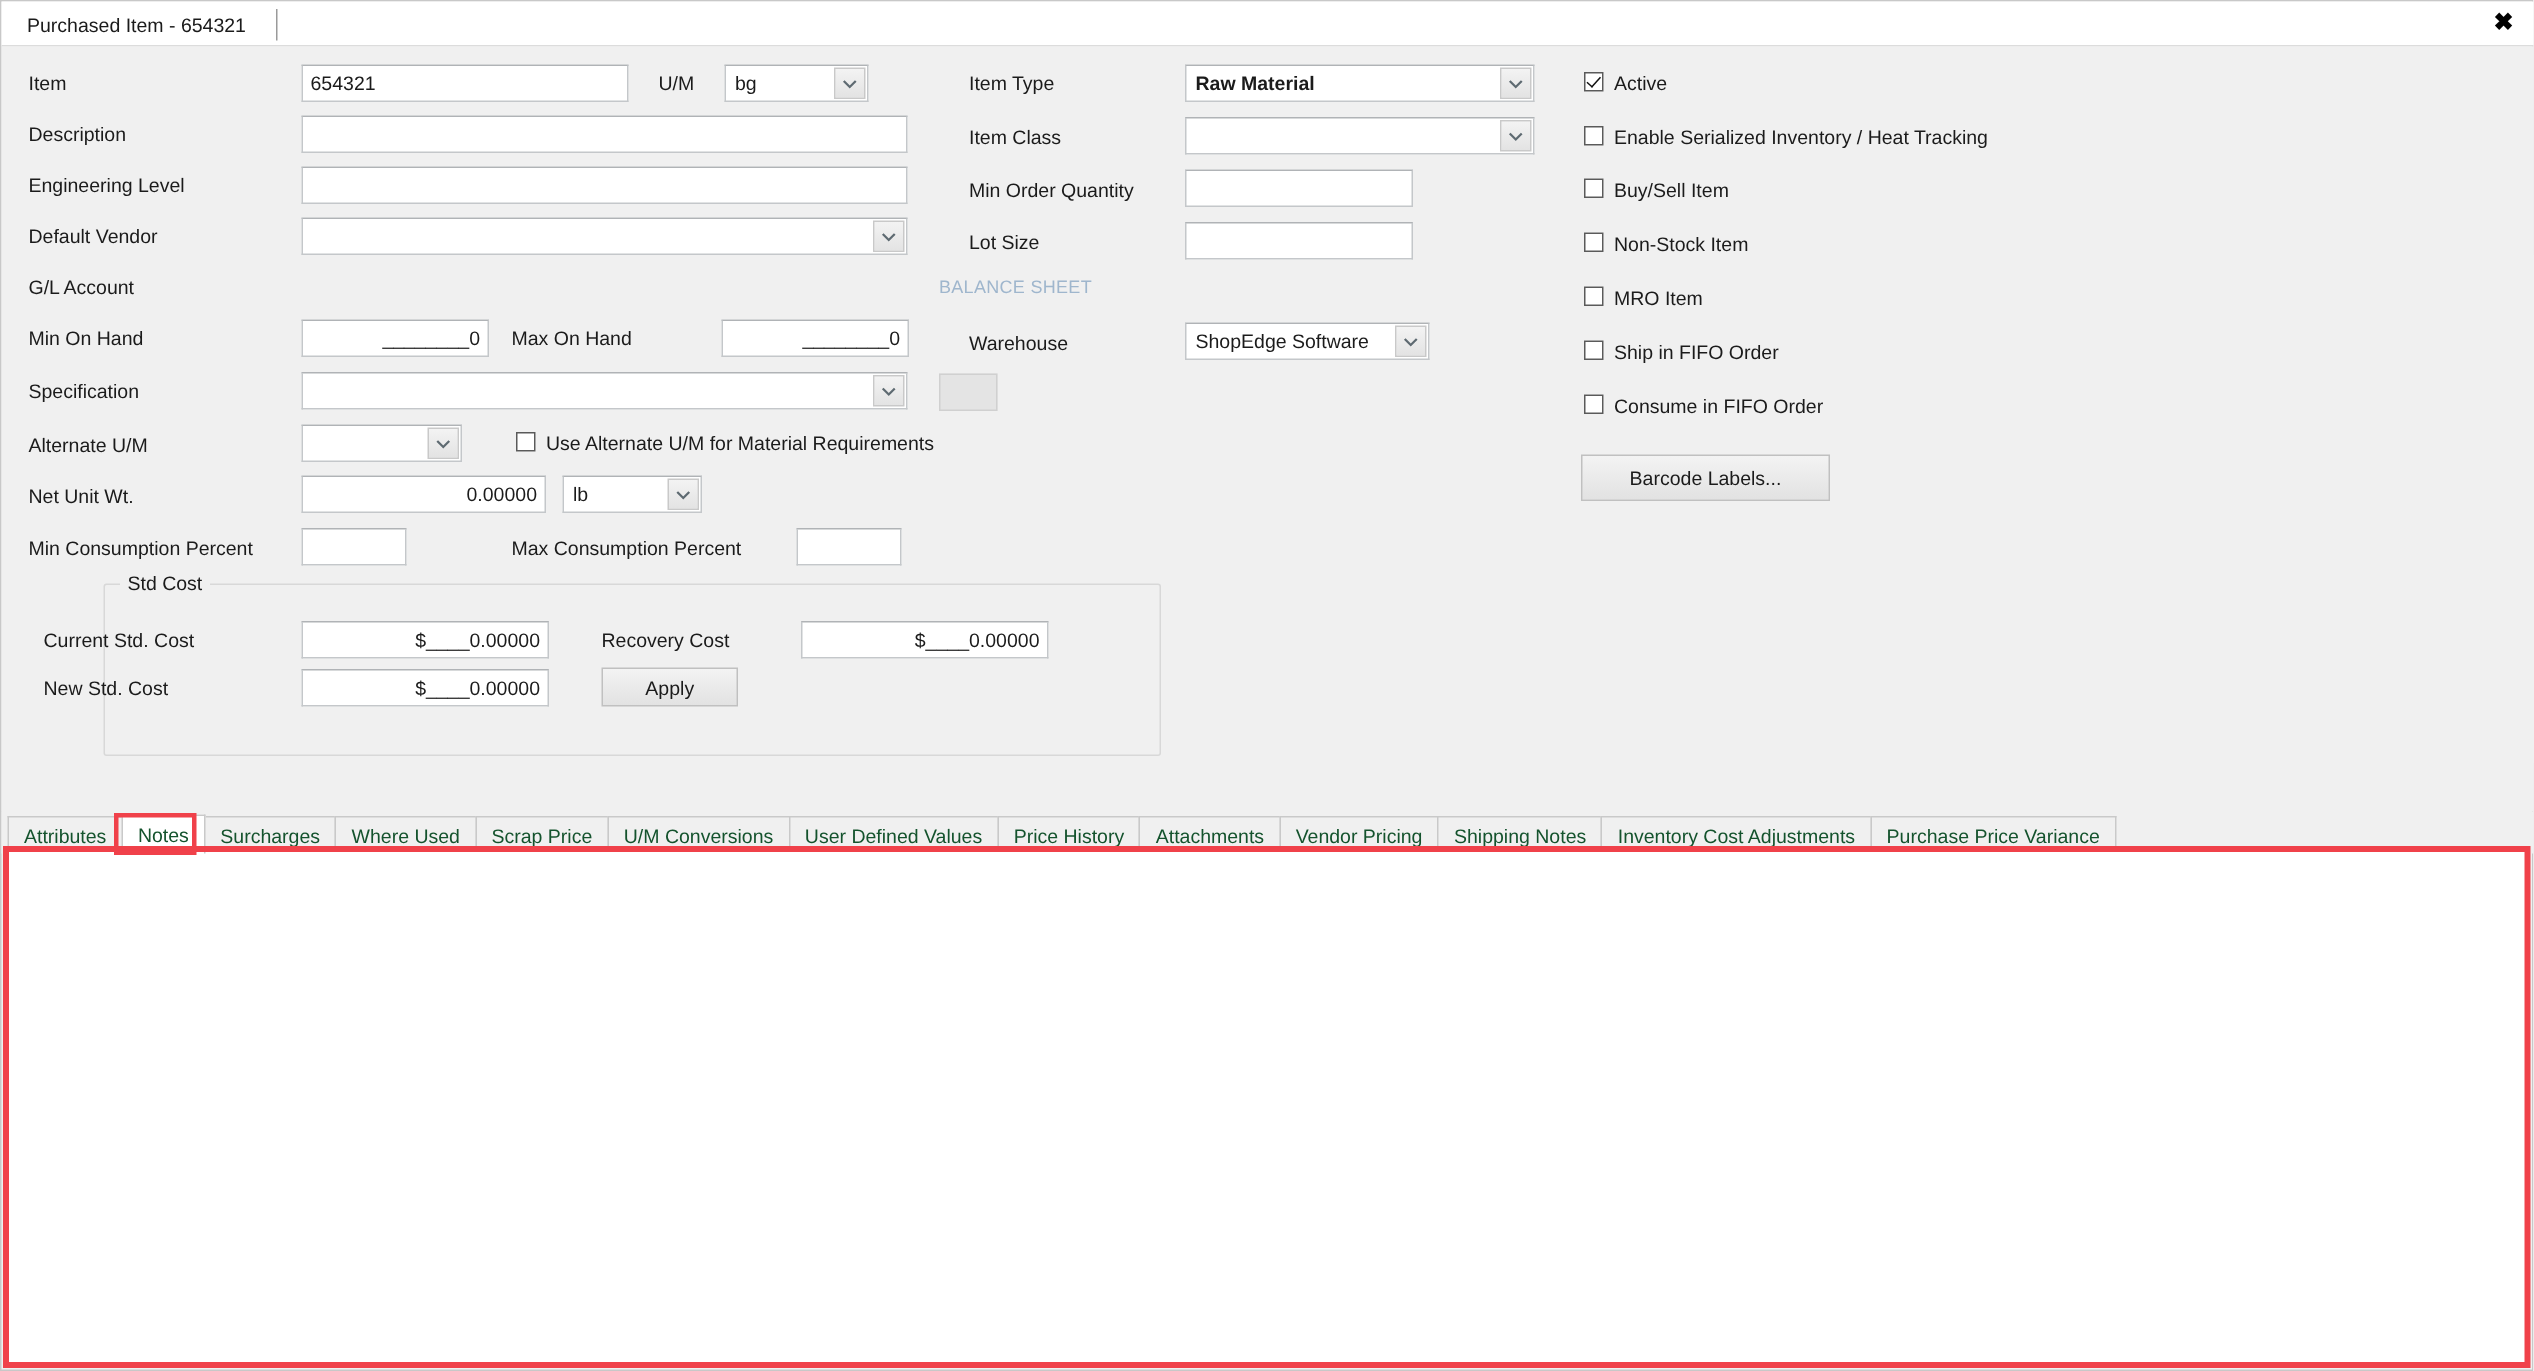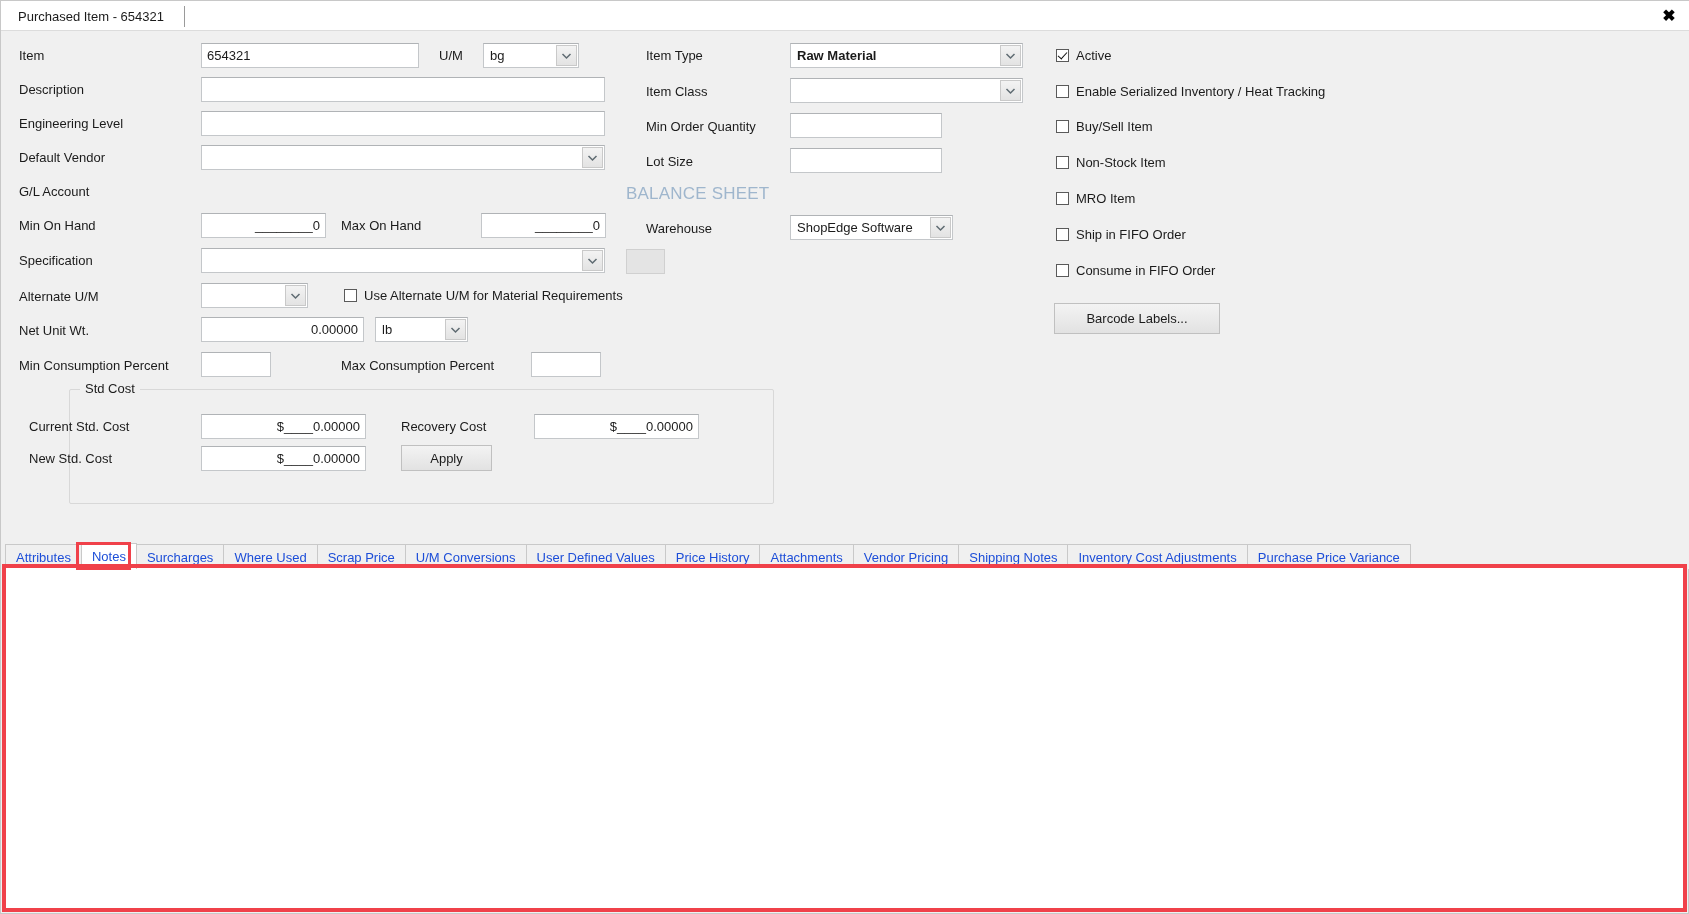--- a/index.html
+++ b/index.html
@@ -101,7 +101,7 @@
 
   .chk {
     position: absolute;
-    display: flex; align-items: center;
+    display: flex; 
     font-size: 13px; color: #1b1b1b;
     white-space: nowrap;
   }

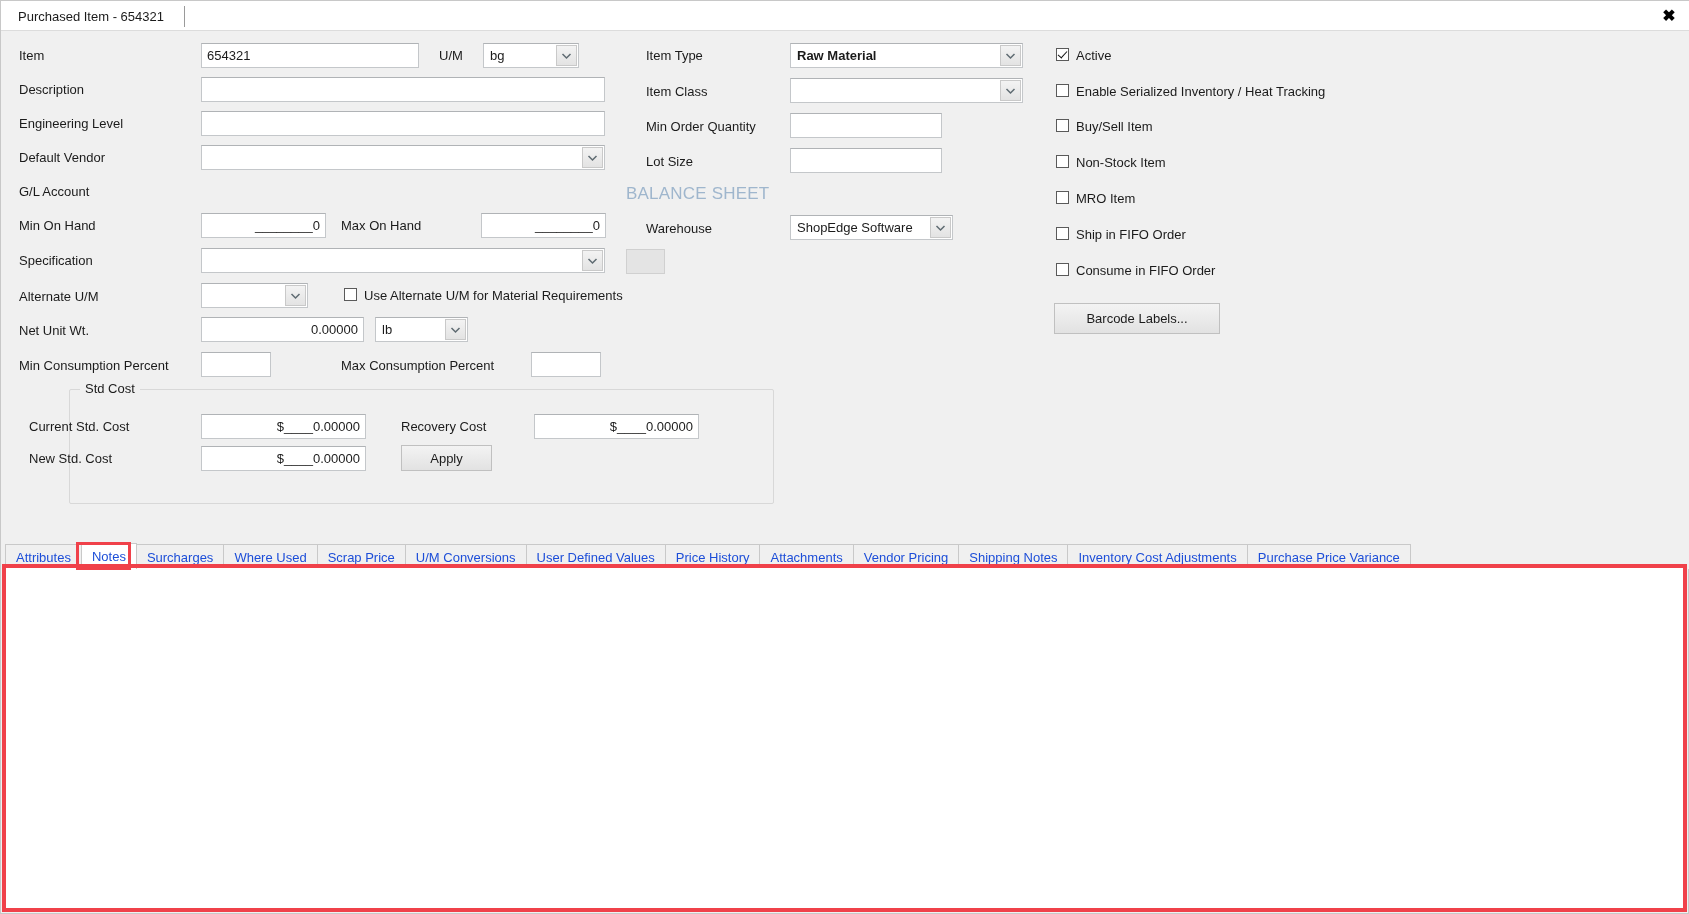--- a/index.html
+++ b/index.html
@@ -62,7 +62,7 @@
   }
   .lbl-blue {
     position: absolute;
-    font-size: 17px; color: #9fb6cd;
+    font-size: 12px; color: #9fb6cd;
     white-space: nowrap;
     letter-spacing: .2px;
   }

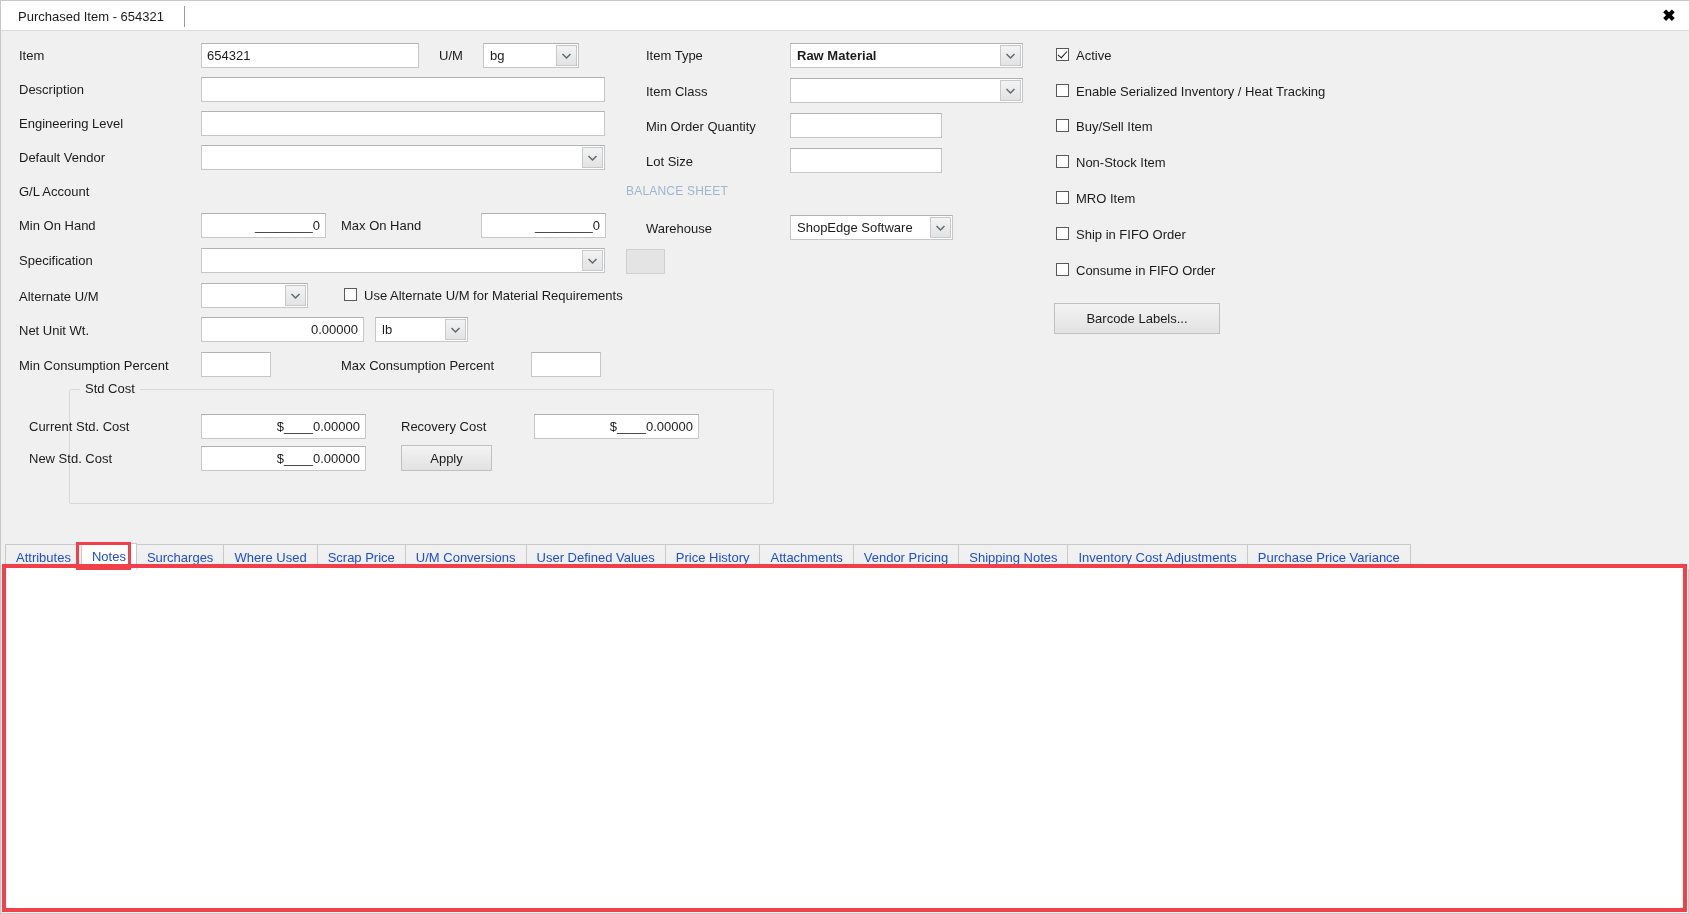--- a/index.html
+++ b/index.html
@@ -159,7 +159,7 @@
     height: 24px;
     padding: 12px 10px;
     display: flex; align-items: center;
-    font-size: 13px; color: #1d4ed8;
+    font-size: 13px; color: #14532d;
     background: #f0f0f0;
     border: 1px solid #c9c9c9;
     border-bottom: none;

